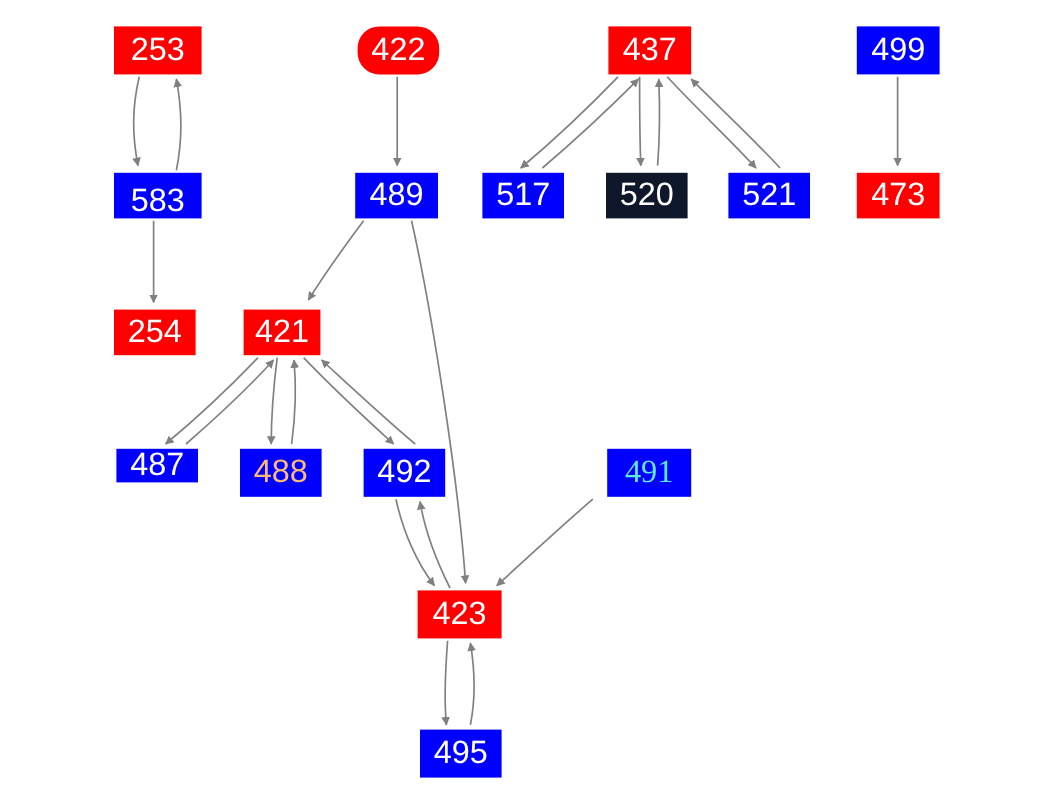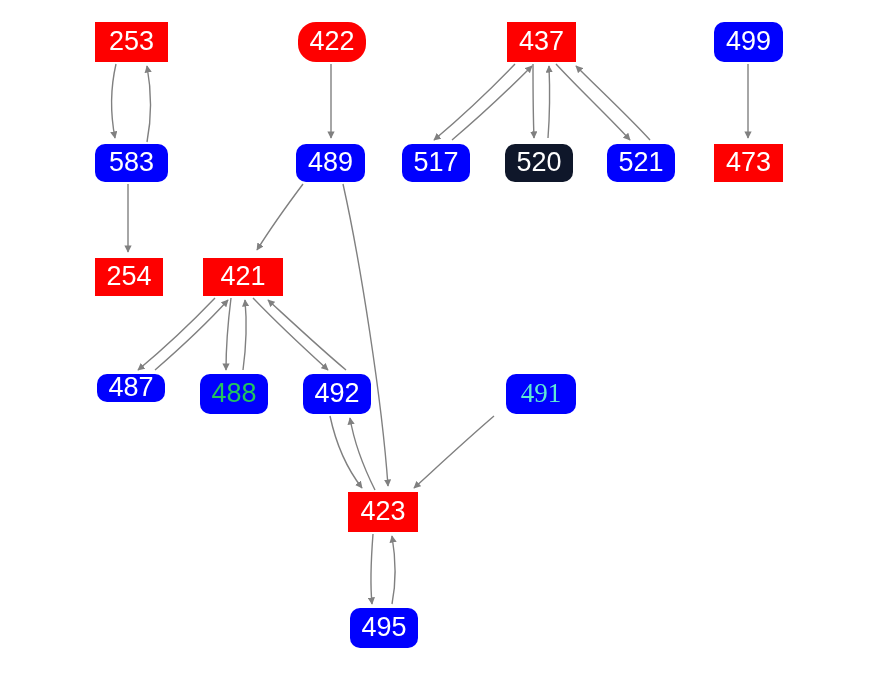--- a/index.html
+++ b/index.html
@@ -35,7 +35,7 @@
     user-select: none;
   }
   .graph-node.red  { background: #fe0000; }
-  .graph-node.blue { background: #0000fe; border-radius: 10px; }
+  .graph-node.blue { background: #0000fe; }
   .node-label {
     display: block;
     transform: translateY(-1px);

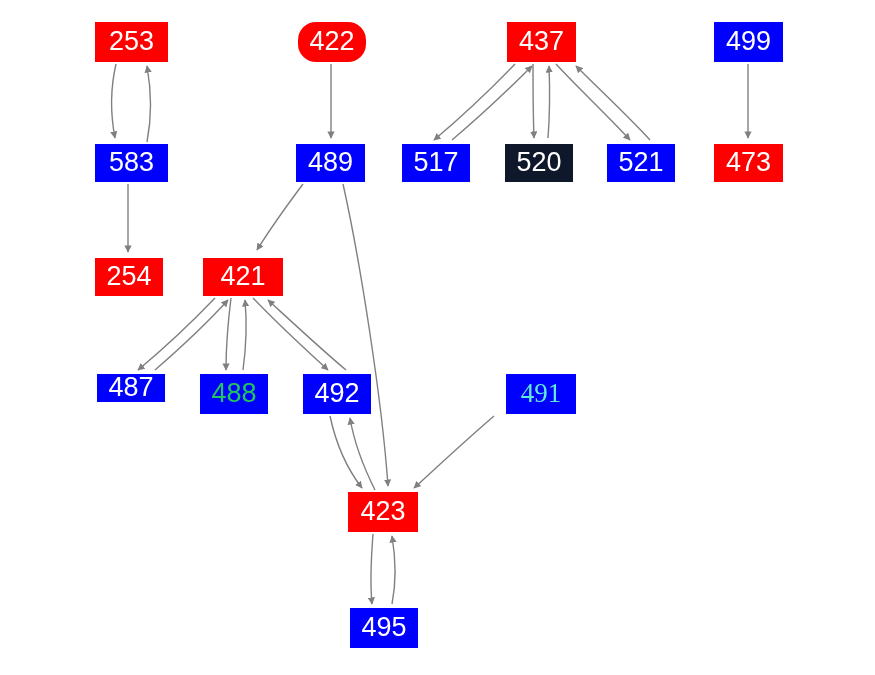--- a/index.html
+++ b/index.html
@@ -93,7 +93,7 @@
       <div class="graph-node blue" style="left: 714px; top: 22px; width: 69px; height: 40px; background: rgb(0, 0, 254); color: rgb(255, 255, 255);">
         <span class="node-label">499</span>
       </div>
-      <div class="graph-node blue" style="left: 95px; top: 144px; width: 73px; height: 38px; background: rgb(0, 0, 254); color: rgb(255, 255, 255);">
+      <div class="graph-node blue" style="left: 95px; top: 144px; width: 73px; height: 38px; background: rgb(0, 0, 254); color: rgb(255, 255, 255); align-items: flex-end;">
         <span class="node-label">583</span>
       </div>
       <div class="graph-node blue" style="left: 296px; top: 144px; width: 69px; height: 38px; background: rgb(0, 0, 254); color: rgb(255, 255, 255);">

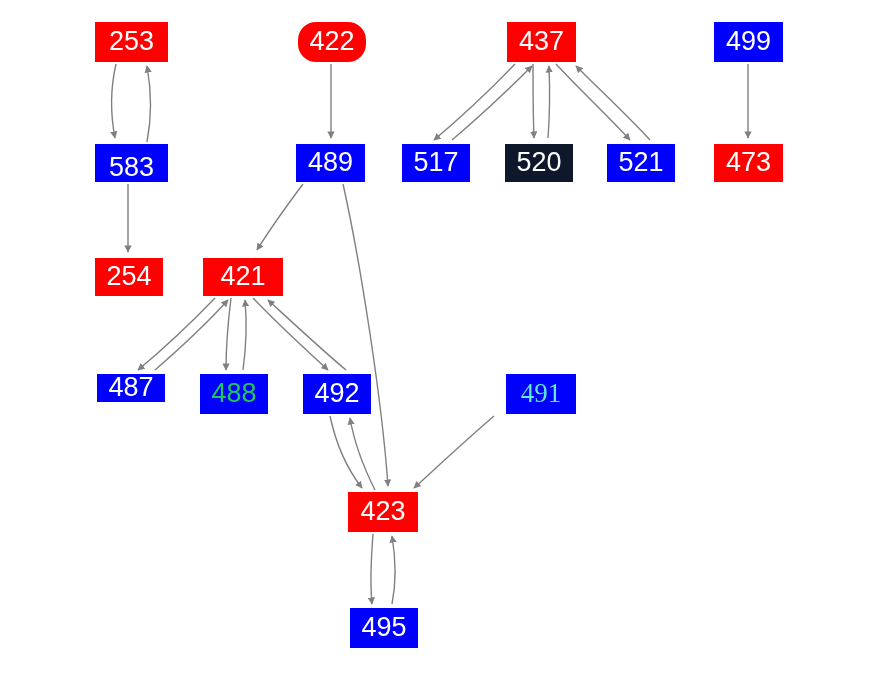--- a/index.html
+++ b/index.html
@@ -114,7 +114,7 @@
       <div class="graph-node red" style="left: 95px; top: 258px; width: 68px; height: 38px; background: rgb(254, 0, 0); color: rgb(255, 255, 255);">
         <span class="node-label">254</span>
       </div>
-      <div class="graph-node red" style="left: 203px; top: 258px; width: 80px; height: 38px; background: rgb(254, 0, 0); color: rgb(255, 255, 255);">
+      <div class="graph-node red" style="left: 203px; top: 258px; width: 64px; height: 38px; background: rgb(254, 0, 0); color: rgb(255, 255, 255);">
         <span class="node-label">421</span>
       </div>
       <div class="graph-node blue" style="left: 97px; top: 374px; width: 68px; height: 28px; background: rgb(0, 0, 254); color: rgb(255, 255, 255);">

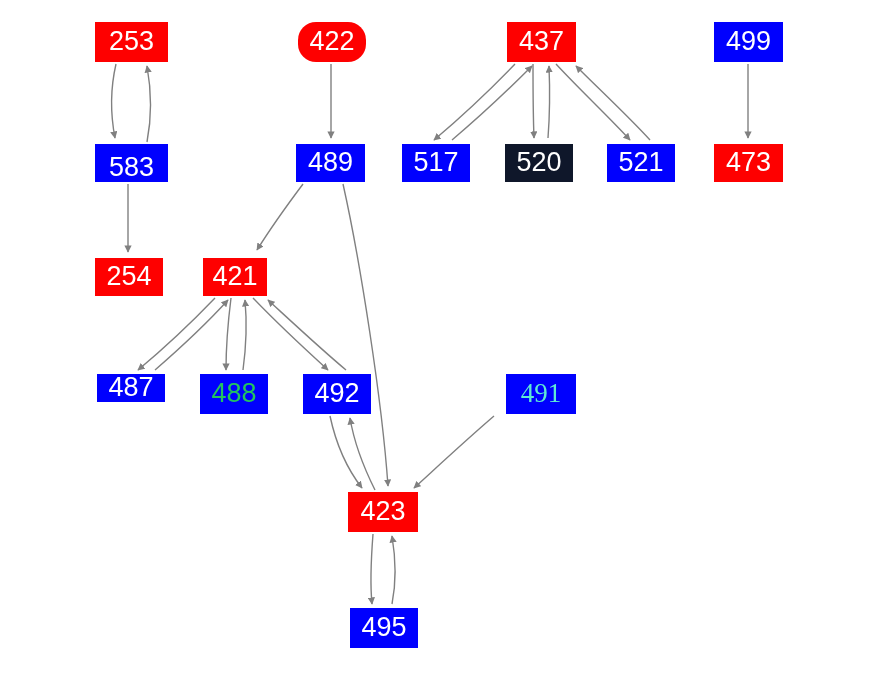--- a/index.html
+++ b/index.html
@@ -120,7 +120,7 @@
       <div class="graph-node blue" style="left: 97px; top: 374px; width: 68px; height: 28px; background: rgb(0, 0, 254); color: rgb(255, 255, 255);">
         <span class="node-label">487</span>
       </div>
-      <div class="graph-node blue" style="left: 200px; top: 374px; width: 68px; height: 40px; background: rgb(0, 0, 254); color: #22c55e;">
+      <div class="graph-node blue" style="left: 200px; top: 374px; width: 68px; height: 40px; background: rgb(0, 0, 254); color: #fdba74;">
         <span class="node-label">488</span>
       </div>
       <div class="graph-node blue" style="left: 303px; top: 374px; width: 68px; height: 40px; background: rgb(0, 0, 254); color: rgb(255, 255, 255);">

